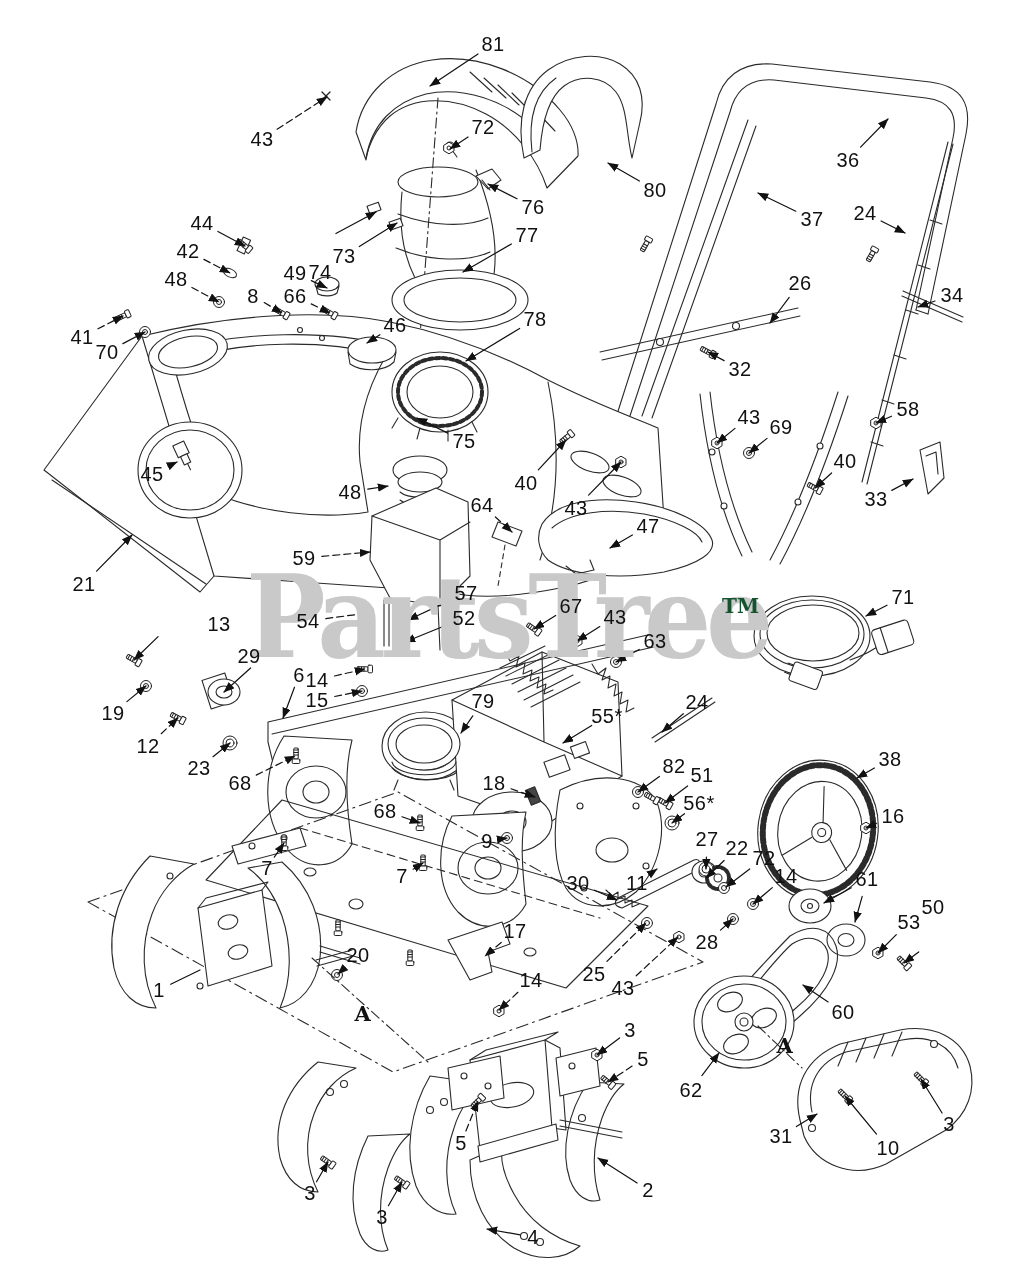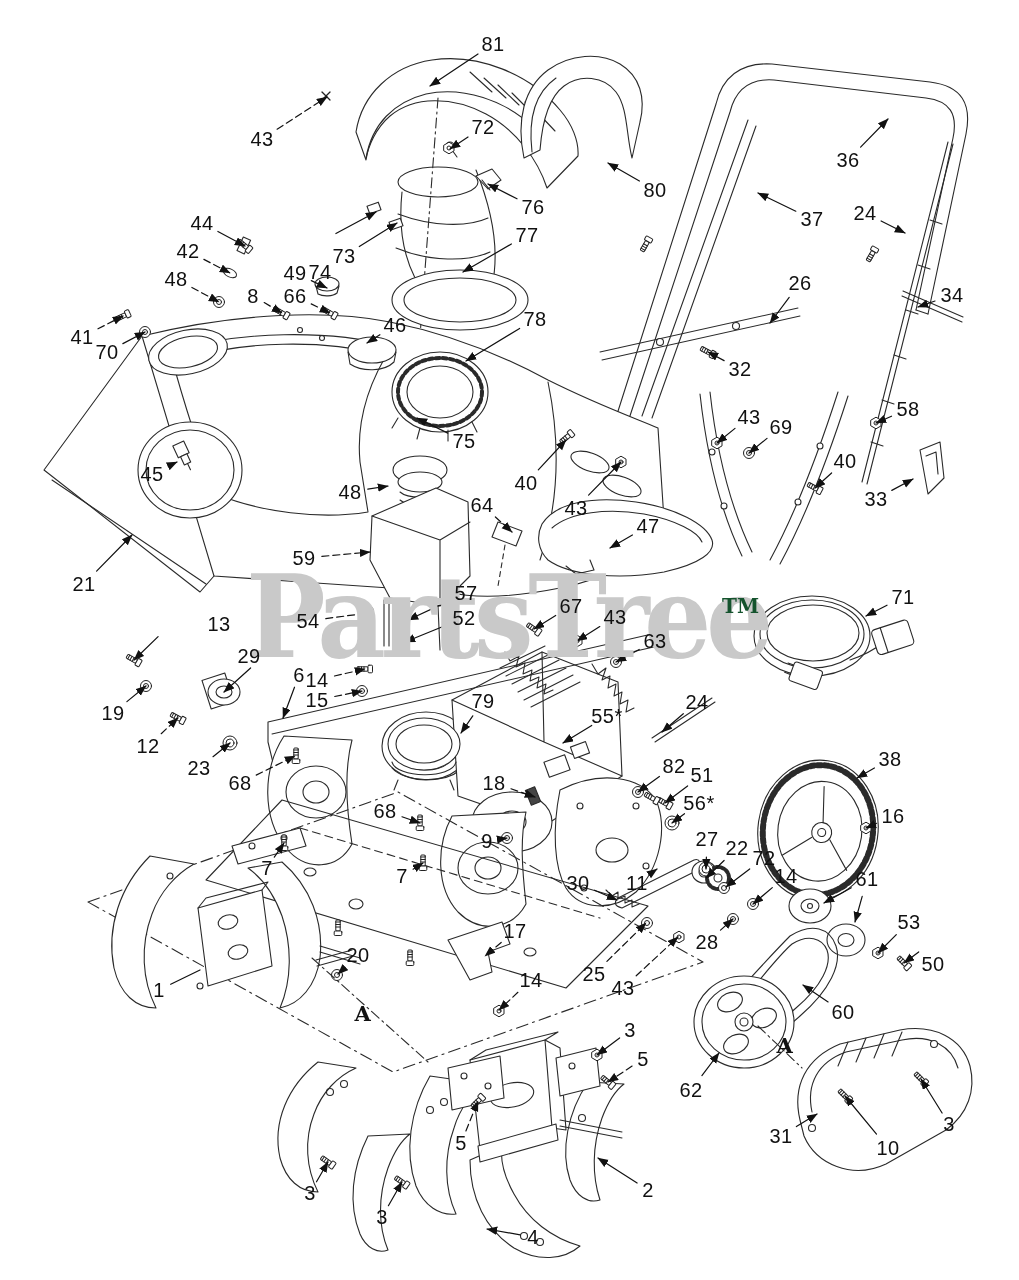--- a/index.html
+++ b/index.html
@@ -588,7 +588,7 @@
     <div class="lbl" style="left: 707px; top: 942px;">28</div>
     <div class="lbl" style="left: 867px; top: 879px;">61</div>
     <div class="lbl" style="left: 909px; top: 922px;">53</div>
-    <div class="lbl" style="left: 933px; top: 964px;">50</div>
+    <div class="lbl" style="left: 933px; top: 907px;">50</div>
     <div class="lbl" style="left: 267px; top: 868px;">7</div>
     <div class="lbl" style="left: 402px; top: 876px;">7</div>
     <div class="lbl" style="left: 358px; top: 955px;">20</div>

